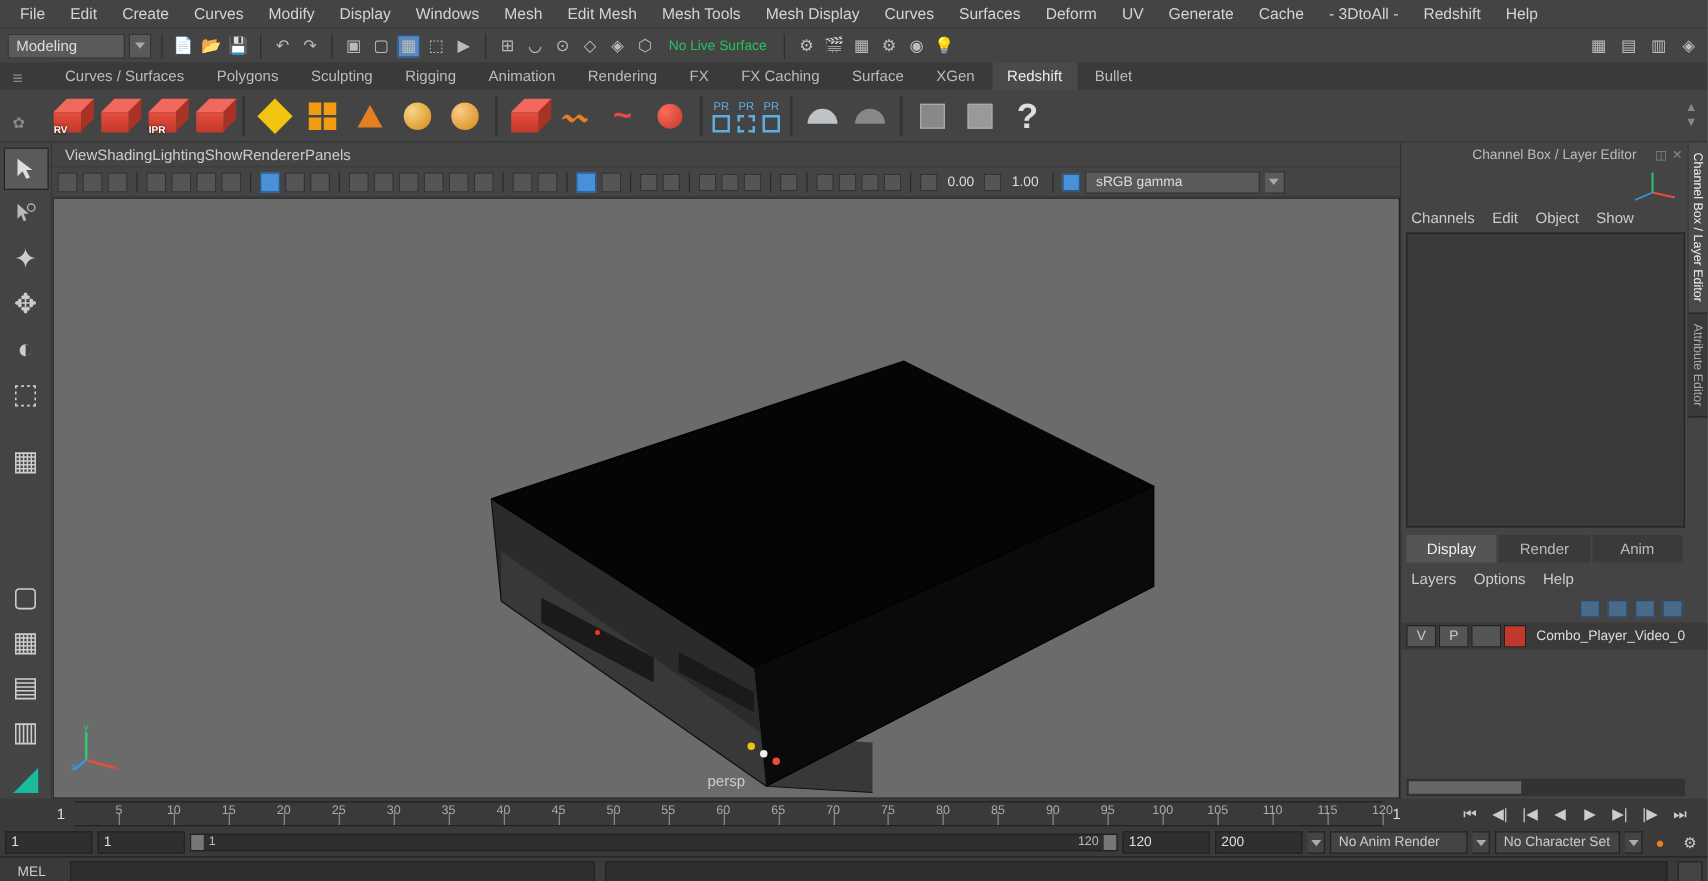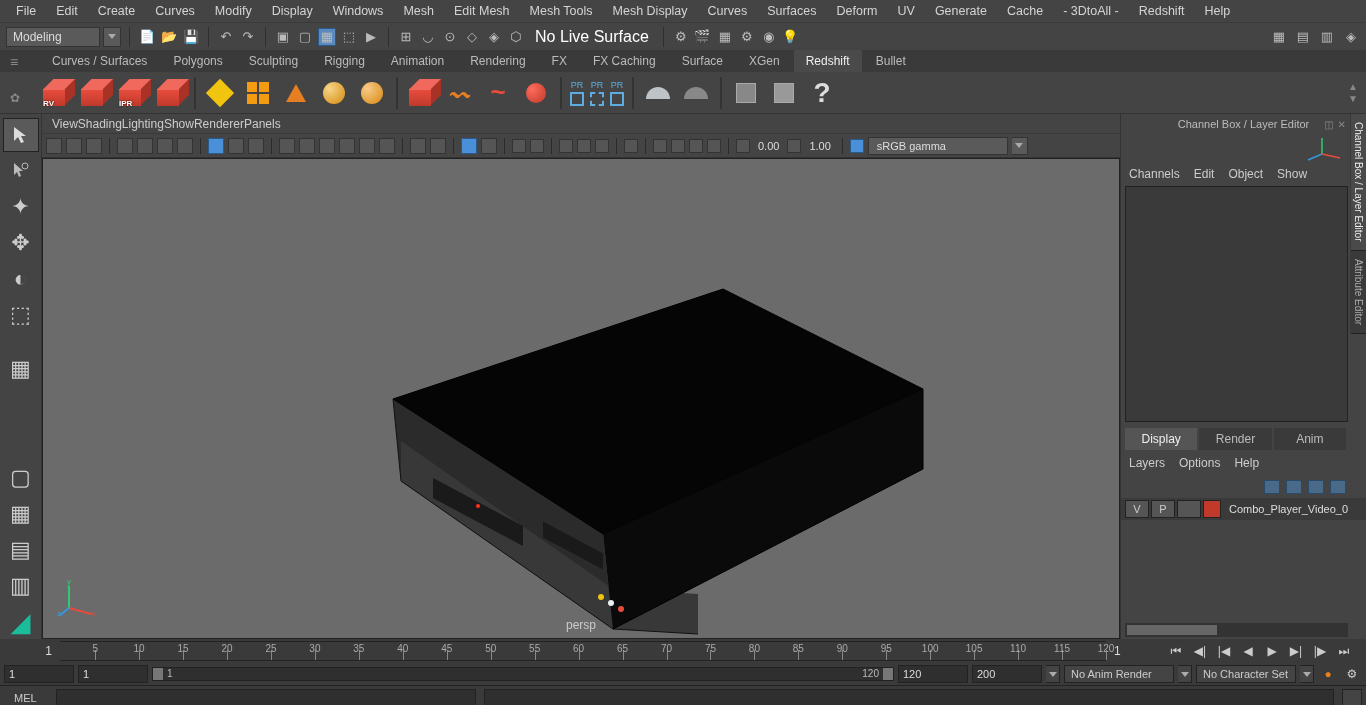--- a/index.html
+++ b/index.html
@@ -15,7 +15,7 @@
   .dd-arrow { width:18px; height:20px; background:#5a5a5a; border:1px solid #333; display:flex; align-items:center; justify-content:center; margin-left:-1px;}
   .sep { width:1px; height:20px; background:#2f2f2f; margin:0 4px;}
   .tb-icon { width:18px; height:18px; display:flex; align-items:center; justify-content:center; color:#bbb; font-size:13px;}
-  .no-live { color:#ffffff; font-size:16px; padding:0 6px;text-align:right;}
+  .no-live { color:#22c55e; font-size:11px; padding:0 6px;text-align:right;}
   .right-group { margin-left:auto; display:flex; gap:6px; align-items:center;}
 
   

